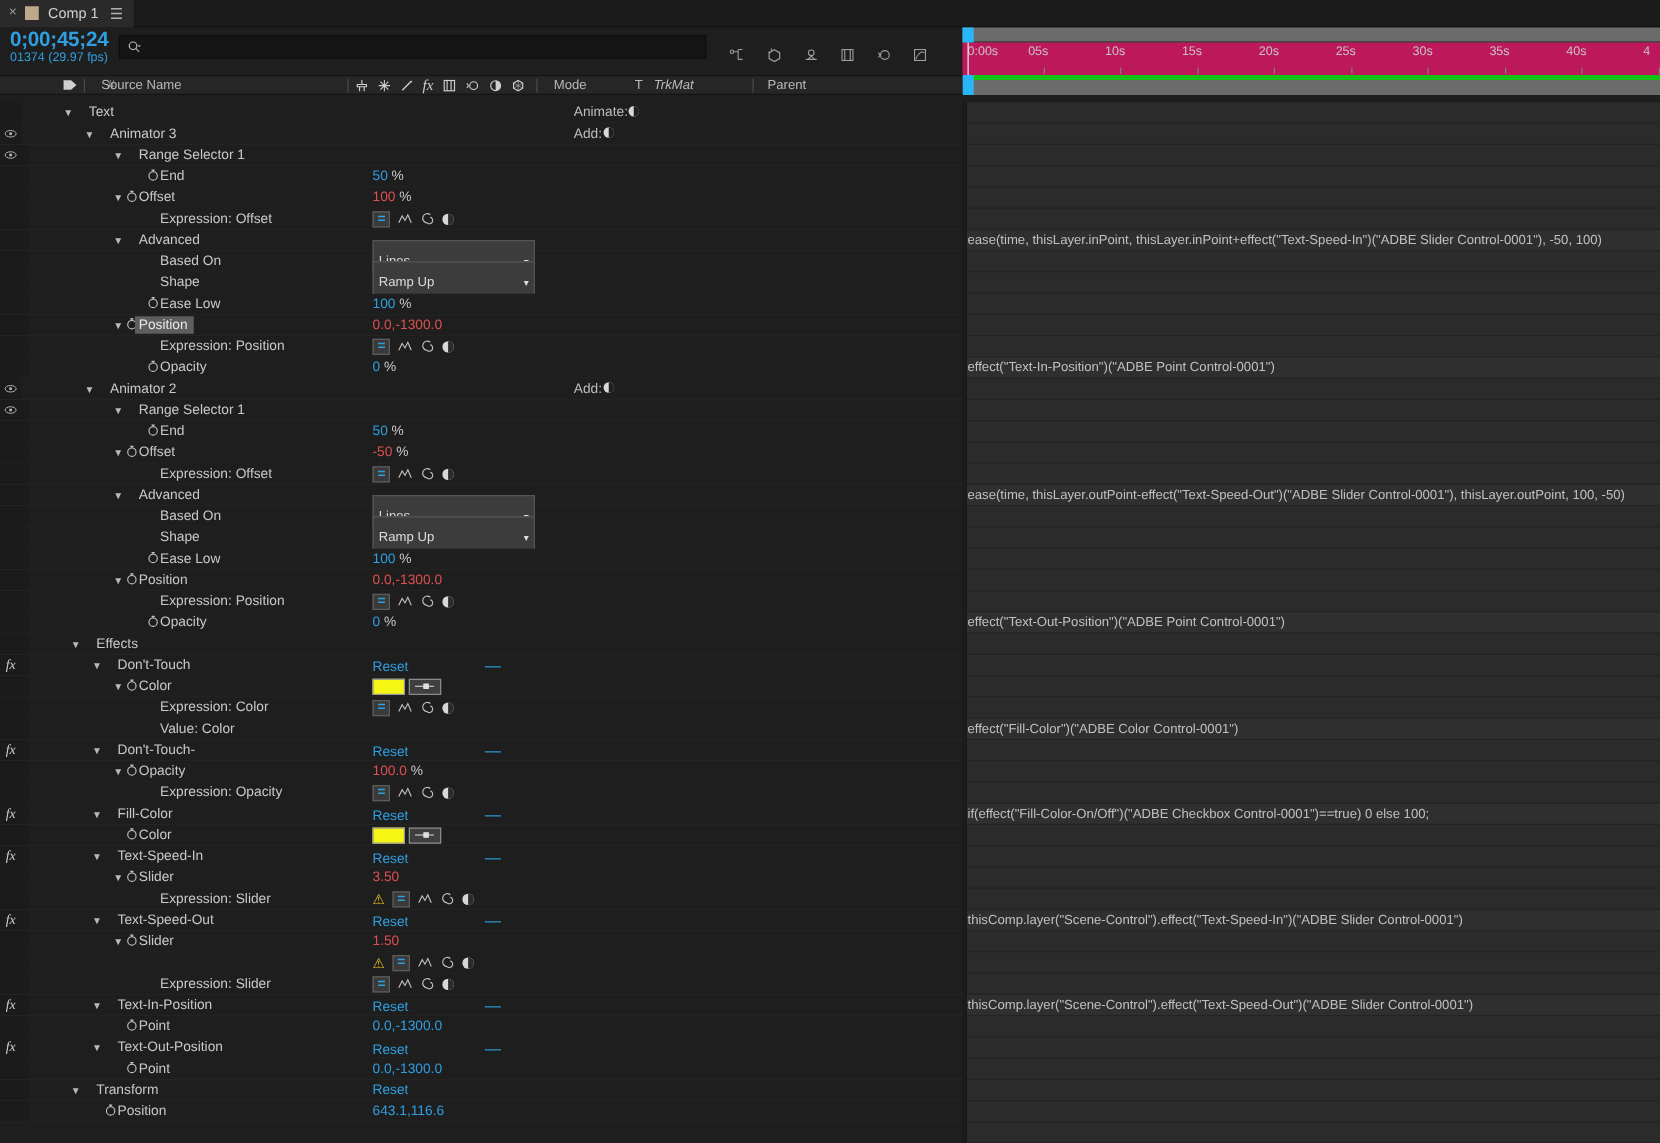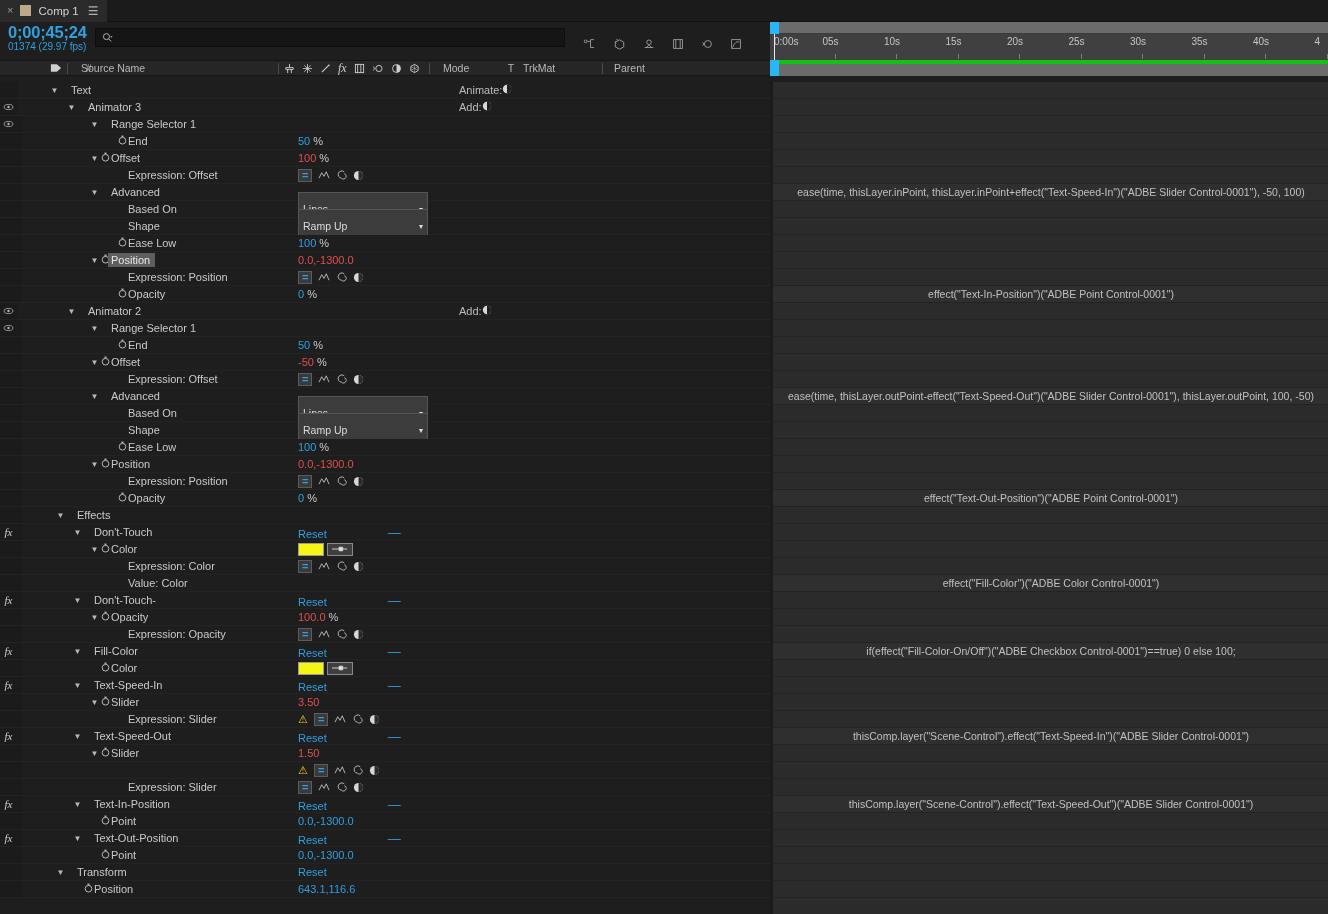--- a/index.html
+++ b/index.html
@@ -63,7 +63,7 @@
     position:absolute; left:770px; top:22px; width:558px; height:60px;
   }
   .ruler-top{ height:12px; background:#6b6b6b; border-bottom:1px solid #3a3a3a;}
-  .ruler{ height:26px; background:#404040; position:relative; overflow:hidden;}
+  .ruler{ height:26px; background:#be185d; position:relative; overflow:hidden;}
   .tick{ position:absolute; top:2px; font-size:10px; color:#c5c5c5;}
   .tickmark{ position:absolute; bottom:1px; width:1px; height:5px; background:#7d7d7d;}
   .ruler-bot{ height:16px; background:#6b6b6b;}

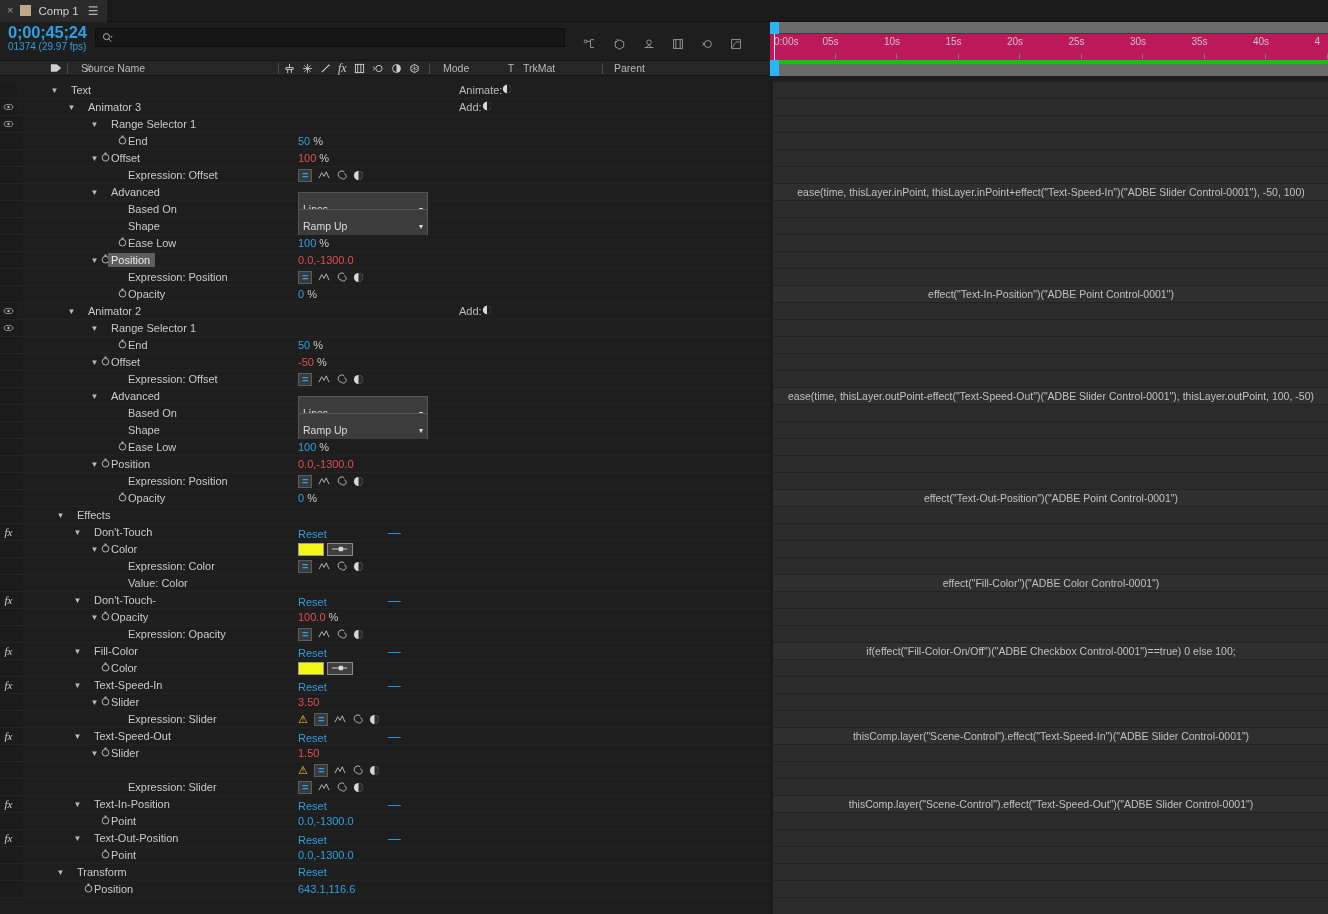--- a/index.html
+++ b/index.html
@@ -56,7 +56,7 @@
   .ch-switches{ flex:0 0 140px; display:flex; align-items:center; gap:7px;}
   .ch-mode{ flex:0 0 68px; padding-left:8px;}
   .ch-t{ flex:0 0 16px; text-align:center;}
-  .ch-trkmat{ flex:0 0 78px; padding-left:4px;}
+  .ch-trkmat{ flex:0 0 78px; padding-left:4px;font-style:italic;}
   .ch-parent{ flex:0 0 120px; padding-left:6px;}
   
   .ruler-area{

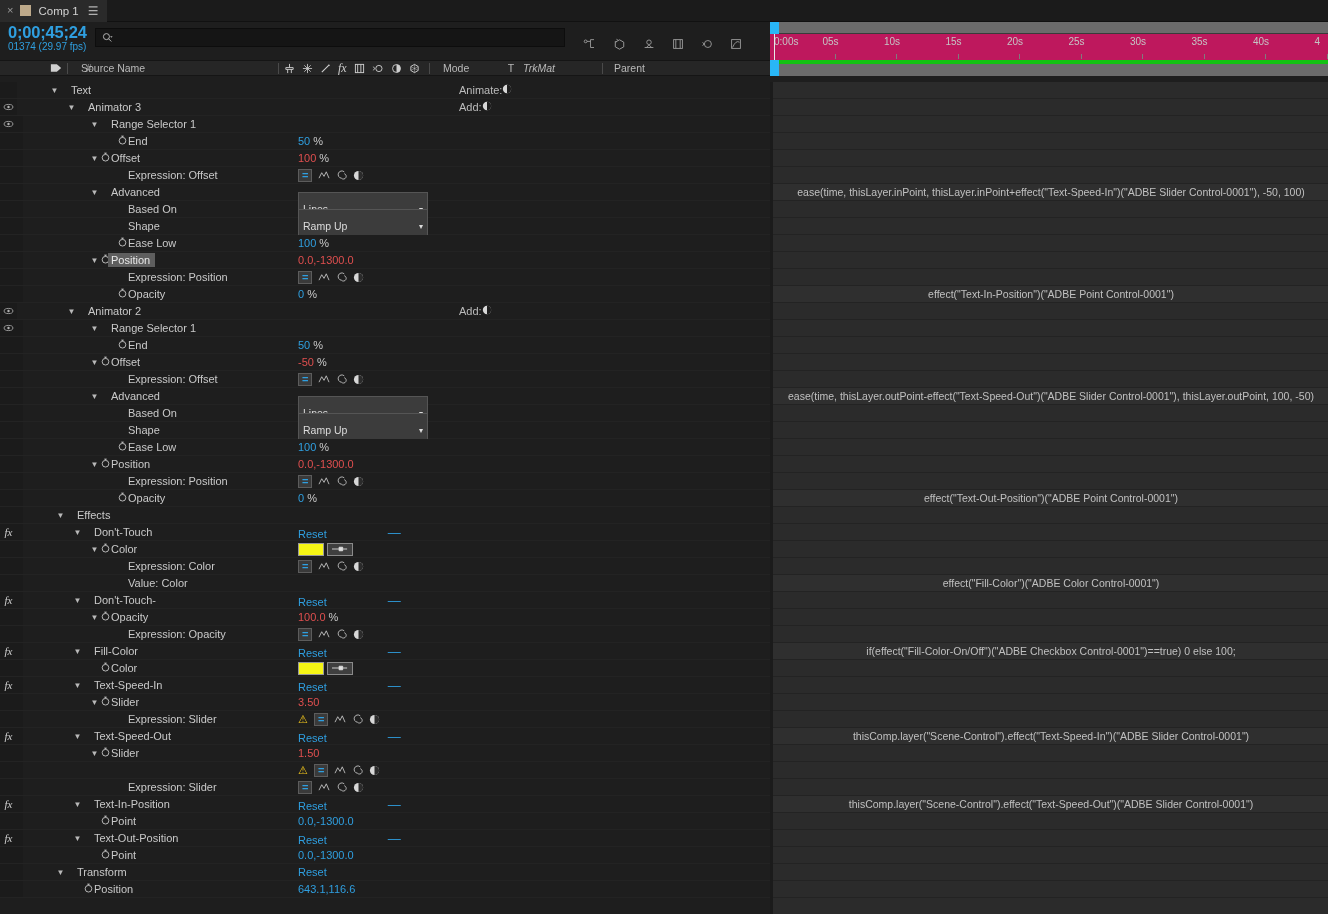--- a/index.html
+++ b/index.html
@@ -80,7 +80,7 @@
   
   .body-wrap{ position:absolute; left:0; top:82px; width:1328px; height:832px; }
   .rows{ position:absolute; left:0; top:0; width:770px; }
-  .graph{ position:absolute; left:770px; top:0; width:558px; height:832px; background:#2b2b2b;text-align:center;}
+  .graph{ position:absolute; left:770px; top:0; width:558px; height:832px; background:#2b2b2b;}
   .row{
     height:17px; display:flex; align-items:center;
     border-bottom:1px solid #232323; background:#1e1e1e;

